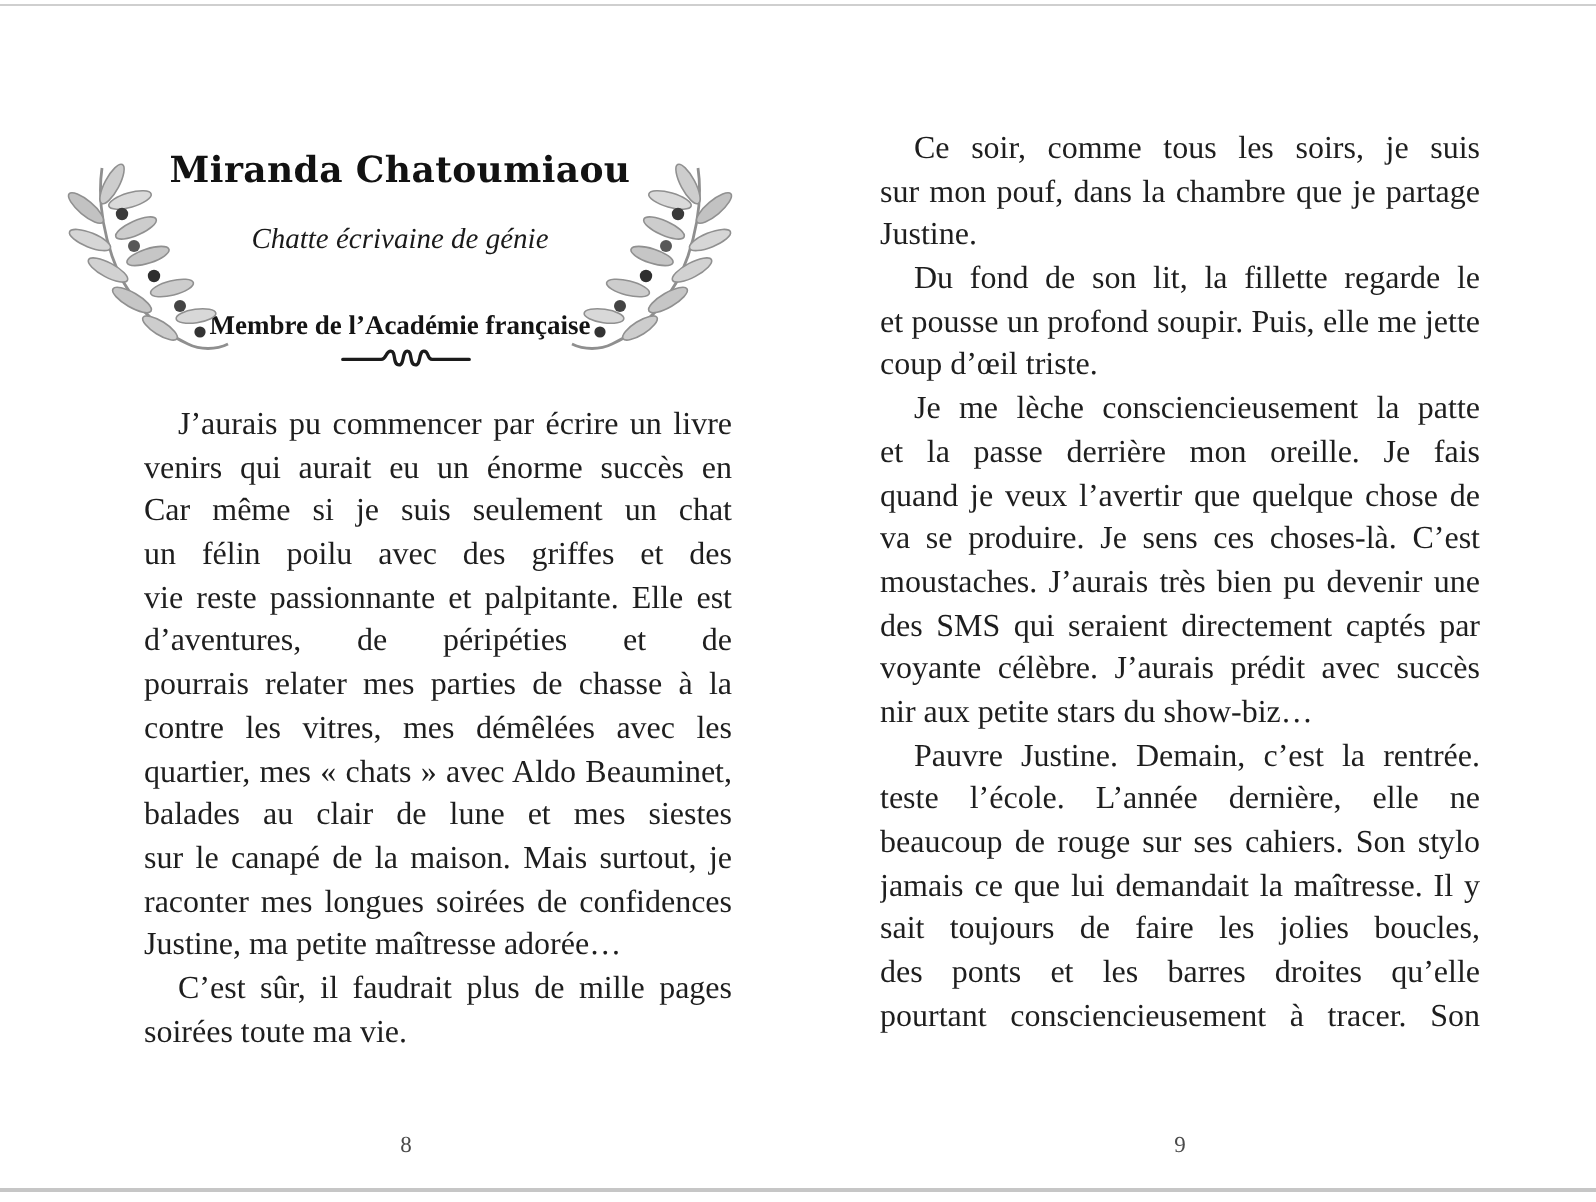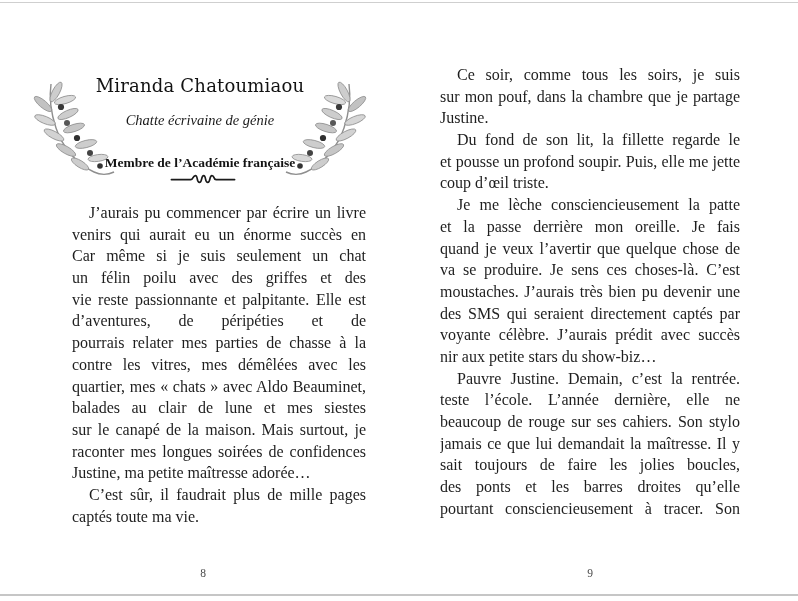--- a/index.html
+++ b/index.html
@@ -15,7 +15,7 @@
 
   
   .chapter-header{position:absolute;left:30px;top:70px;width:340px;text-align:center;}
-  .author-name{margin:6px 0 0;font-family:"DejaVu Serif", serif;font-weight:400;
+  .author-name{margin:6px 0 0;font-family:"DejaVu Serif", serif;font-weight:700;
                font-size:18px;line-height:20px;color:#121212;letter-spacing:.2px;}
   .author-byline{margin-top:16px;font-style:italic;font-size:14.5px;color:#1a1a1a;text-align:center;}
   .author-affiliation{margin-top:26px;font-weight:700;font-size:13.5px;color:#141414;}

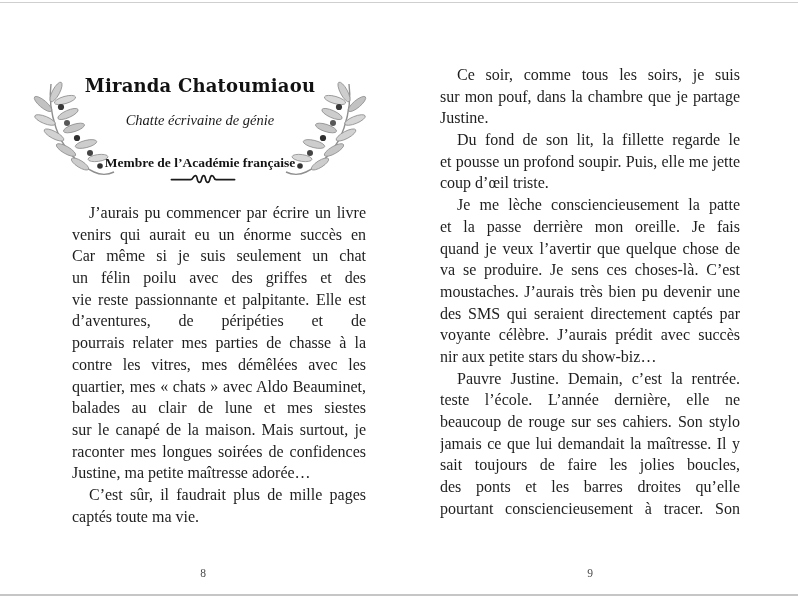--- a/index.html
+++ b/index.html
@@ -130,7 +130,7 @@
         <div class="line">raconter mes longues soirées de confidences avec</div>
         <div class="line last">Justine, ma petite maîtresse adorée…</div>
         <div class="line indent">C’est sûr, il faudrait plus de mille pages pour</div>
-        <div class="line last">captés toute ma vie.</div>
+        <div class="line last">soirées toute ma vie.</div>
       </div>
 
     <div class="pagenum pn-left">8</div>

